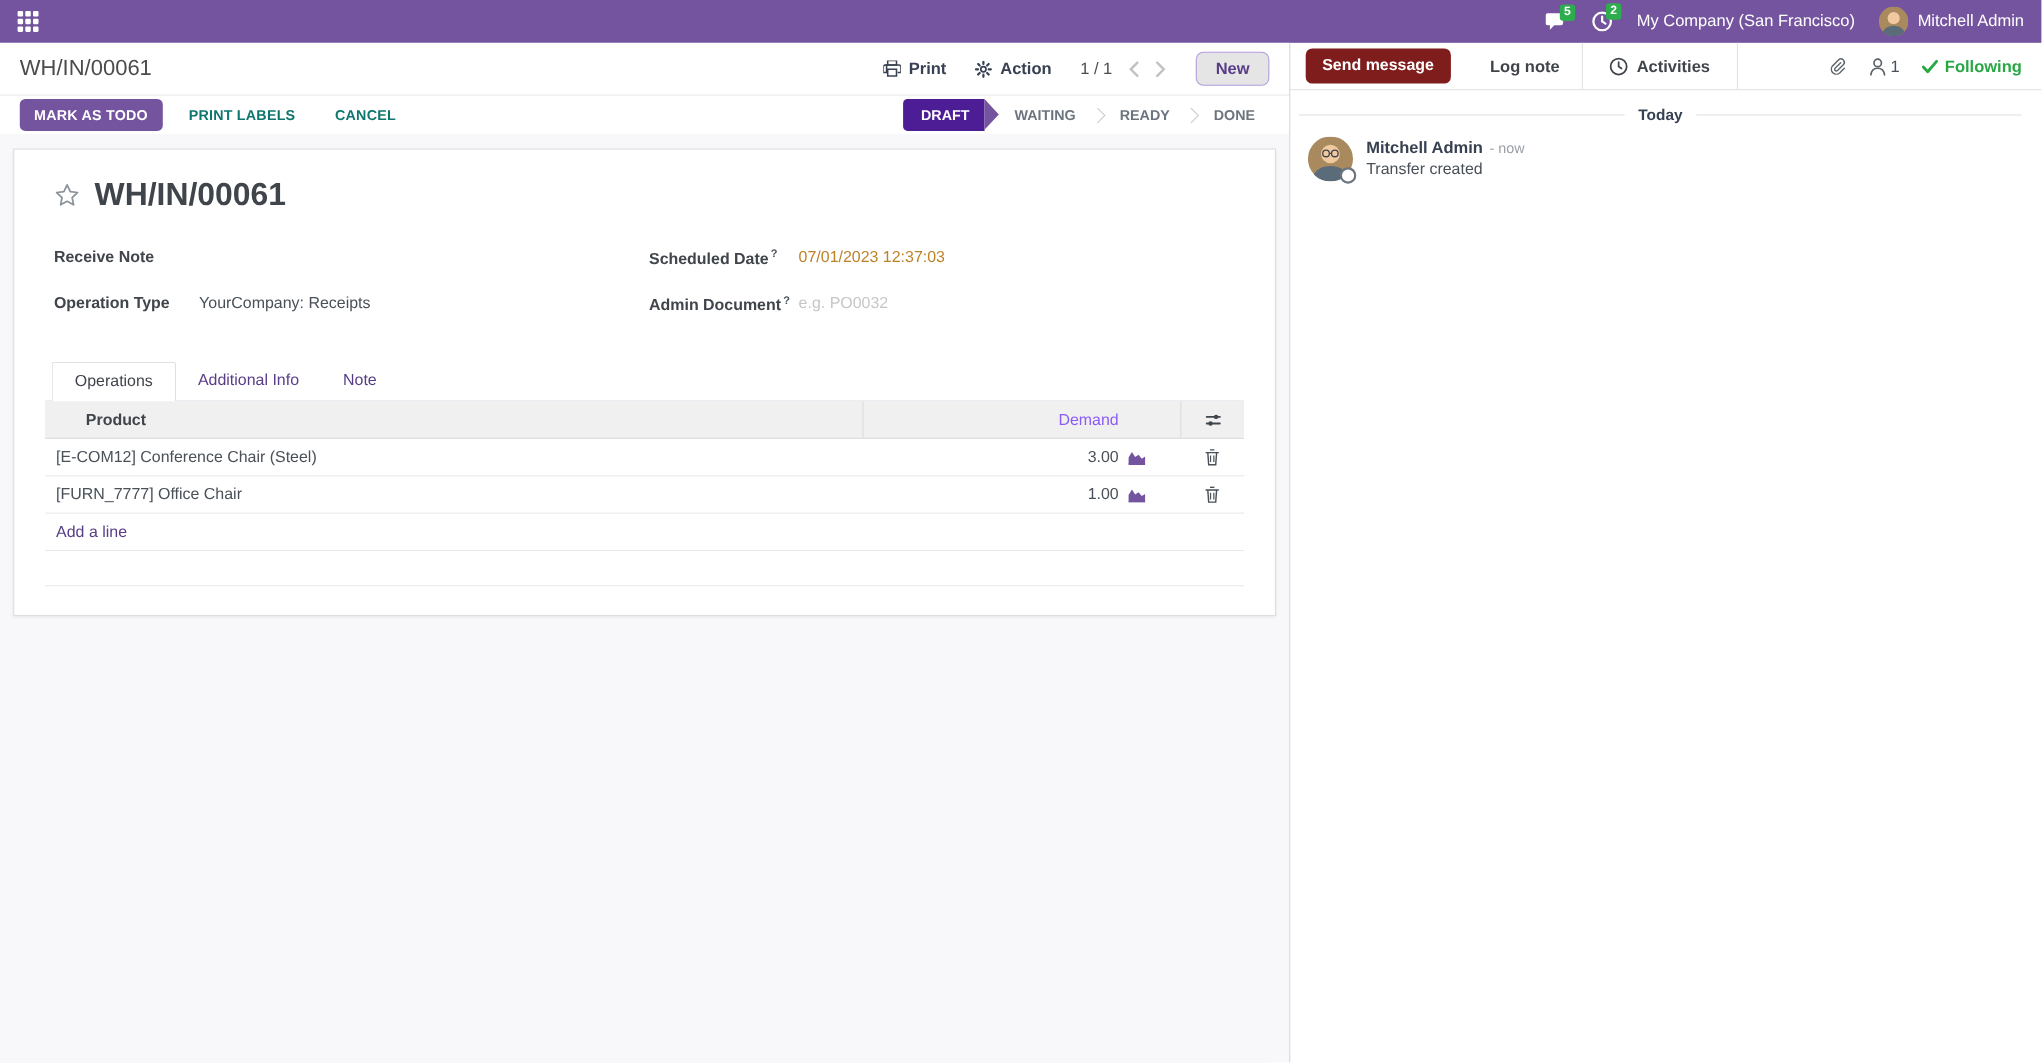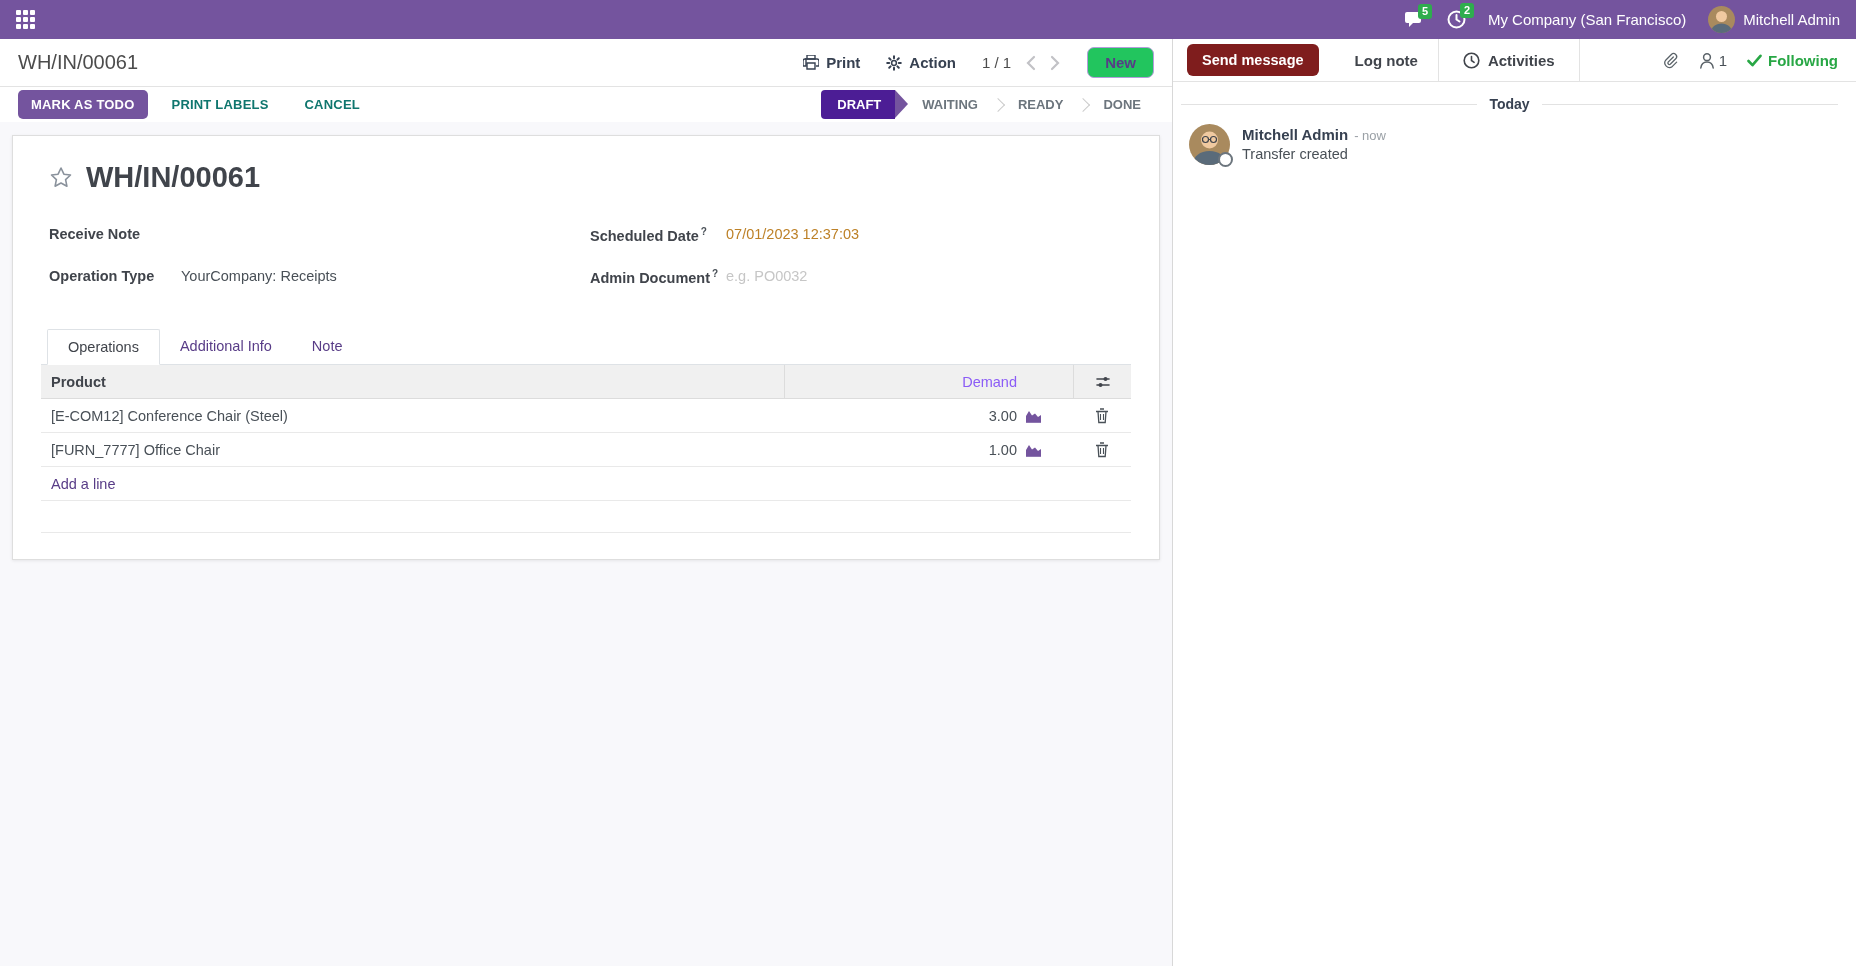--- a/index.html
+++ b/index.html
@@ -35,7 +35,7 @@
   .pager { display:flex; align-items:center; gap:14px; font-size:15px; color:#4c4c4c; }
   .pager-arrows { display:flex; gap:14px; }
   .pager-arrows svg { cursor:pointer; }
-  .btn-new { border:1px solid #b39ddb; color:#583c87; background:#22c55e; font-size:15px;
+  .btn-new { border:1px solid #b39ddb; color:#583c87; background:#e5e5e5; font-size:15px;
     font-weight:600; padding:6px 17px; border-radius:7px; cursor:pointer; font-family:inherit; }
 
   

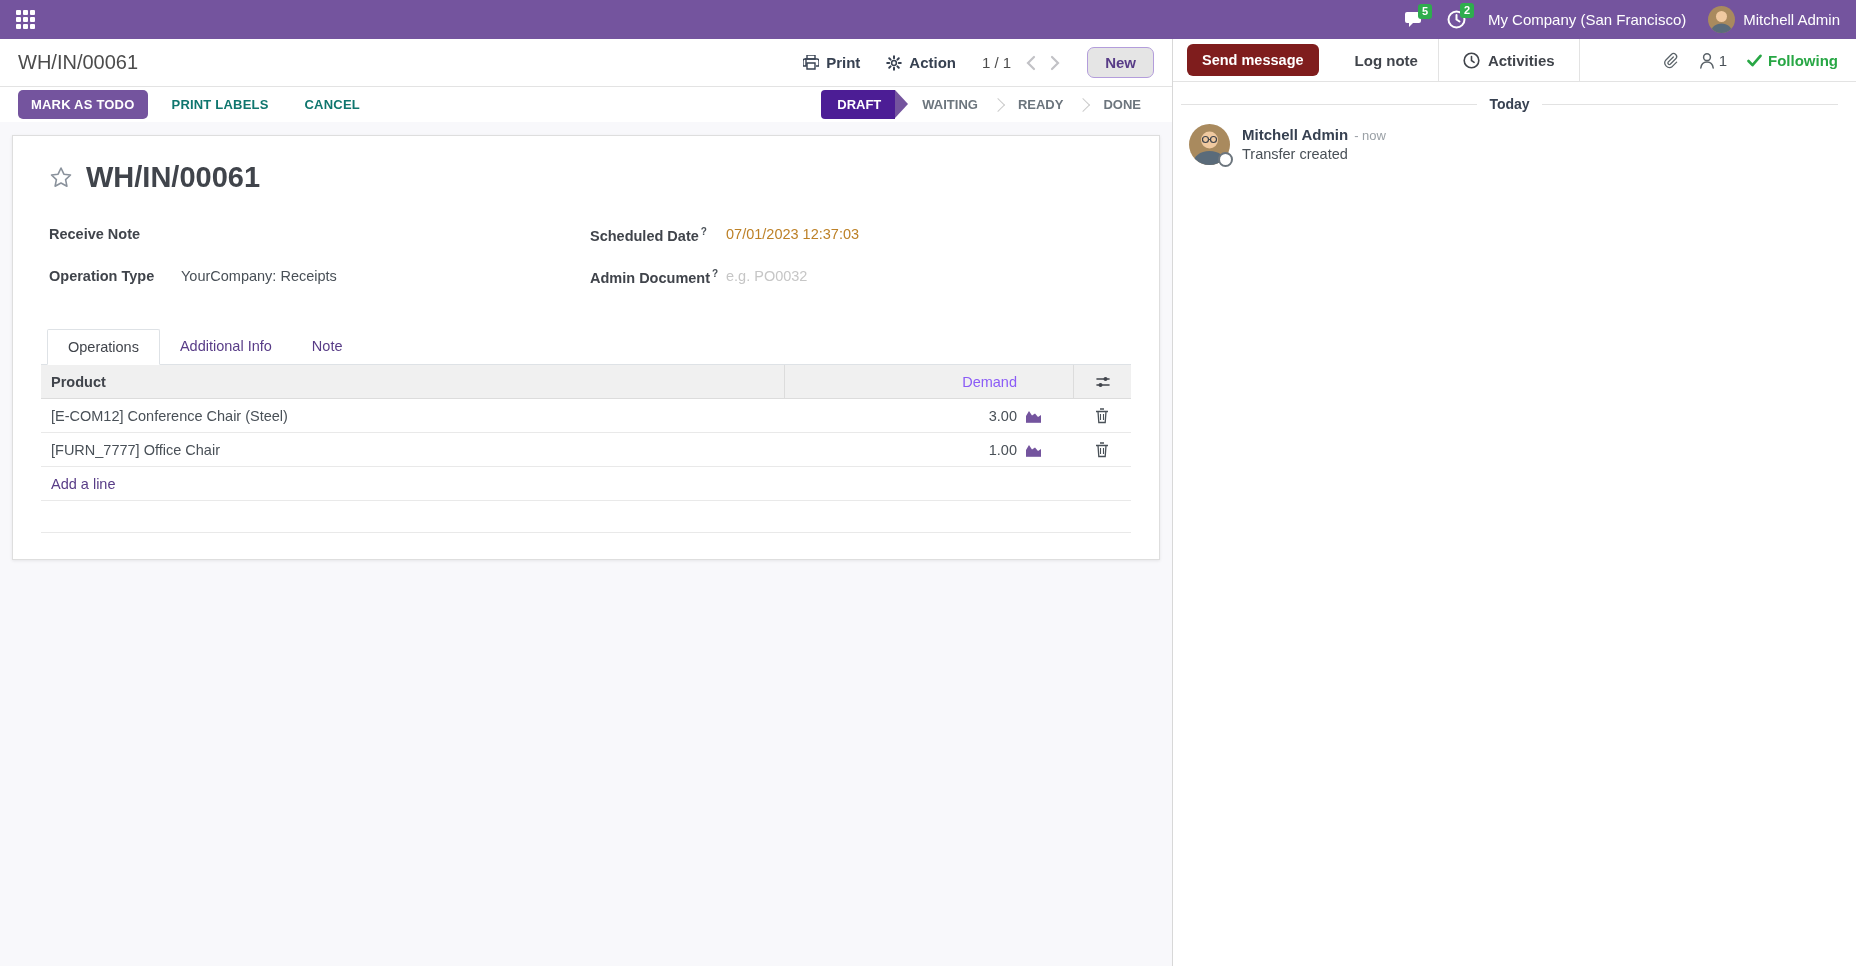--- a/index.html
+++ b/index.html
@@ -84,7 +84,7 @@
   
   .optable { width:100%; }
   .t-row { display:flex; align-items:stretch; border-bottom:1px solid #e9e9e9; min-height:34px; }
-  .t-head { background:#f0f0f0; border-bottom:1px solid #dcdcdc; }
+  .t-head { background:#f0f0f0; border-bottom:1px solid #dcdcdc;padding-left:27px; }
   .c-product { flex:1; display:flex; align-items:center; padding:0 10px; }
   .t-head .c-product { border-right:1px solid #dcdcdc; color:#40444b; font-weight:600; }
   .c-demand { width:240px; flex:0 0 240px; display:flex; align-items:center;

